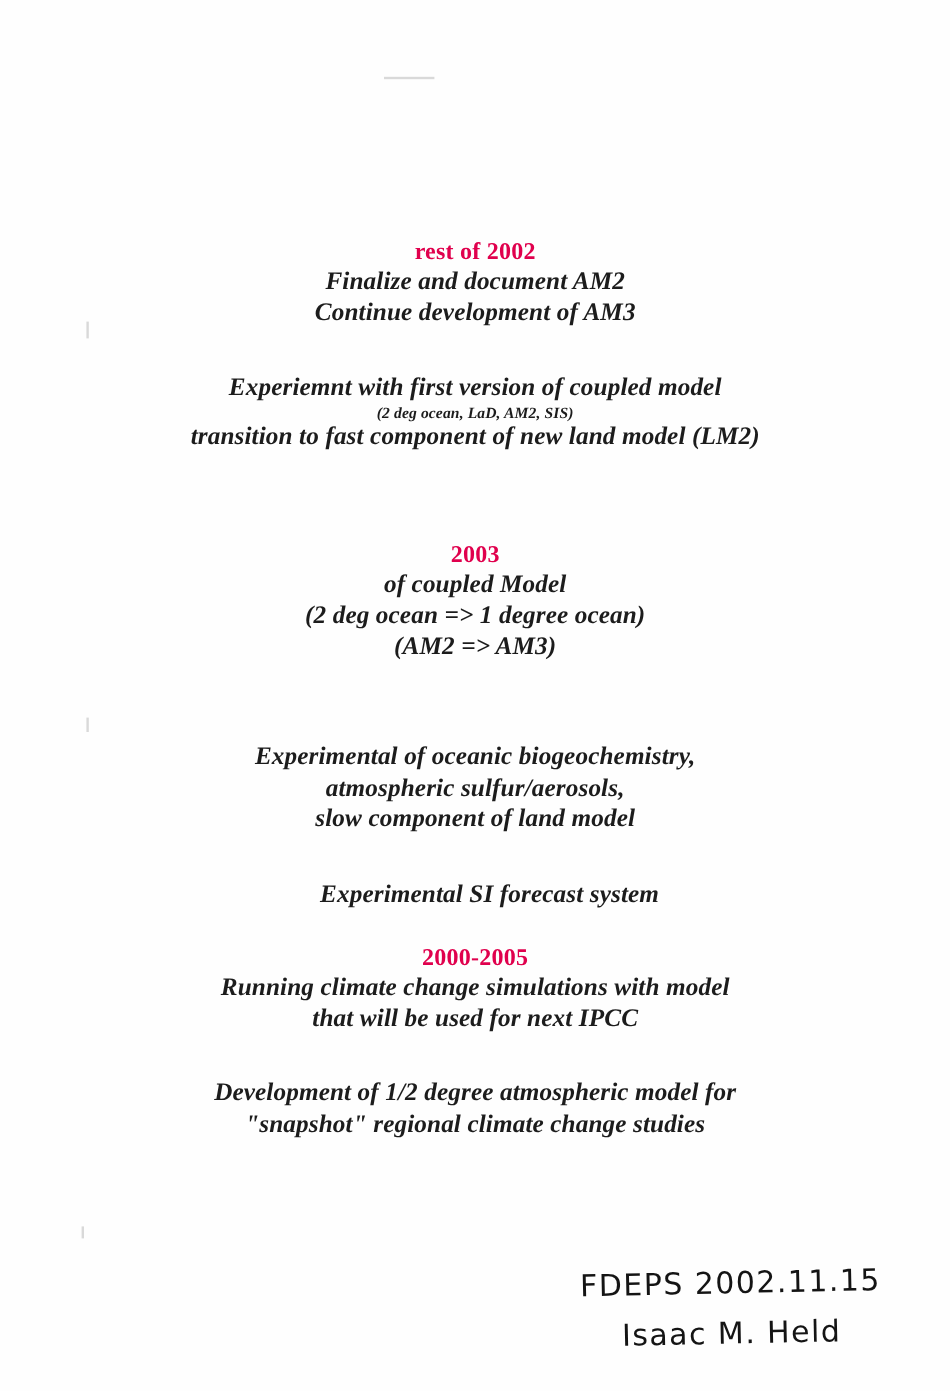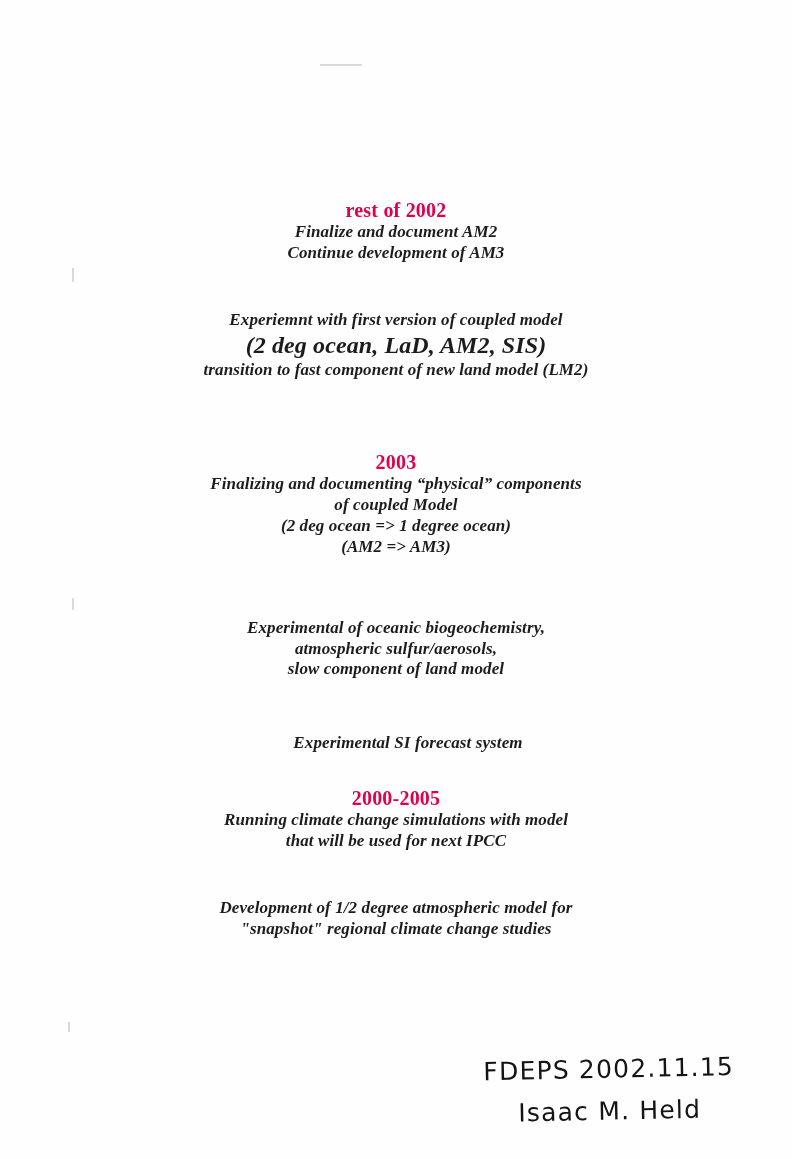--- a/index.html
+++ b/index.html
@@ -35,7 +35,7 @@
     font-style: italic;
     font-weight: bold;
     color: #1c1c1c;
-    font-size: 17px;
+    font-size: 21px;
     line-height: 1.22;
     letter-spacing: 0.1px;
   }

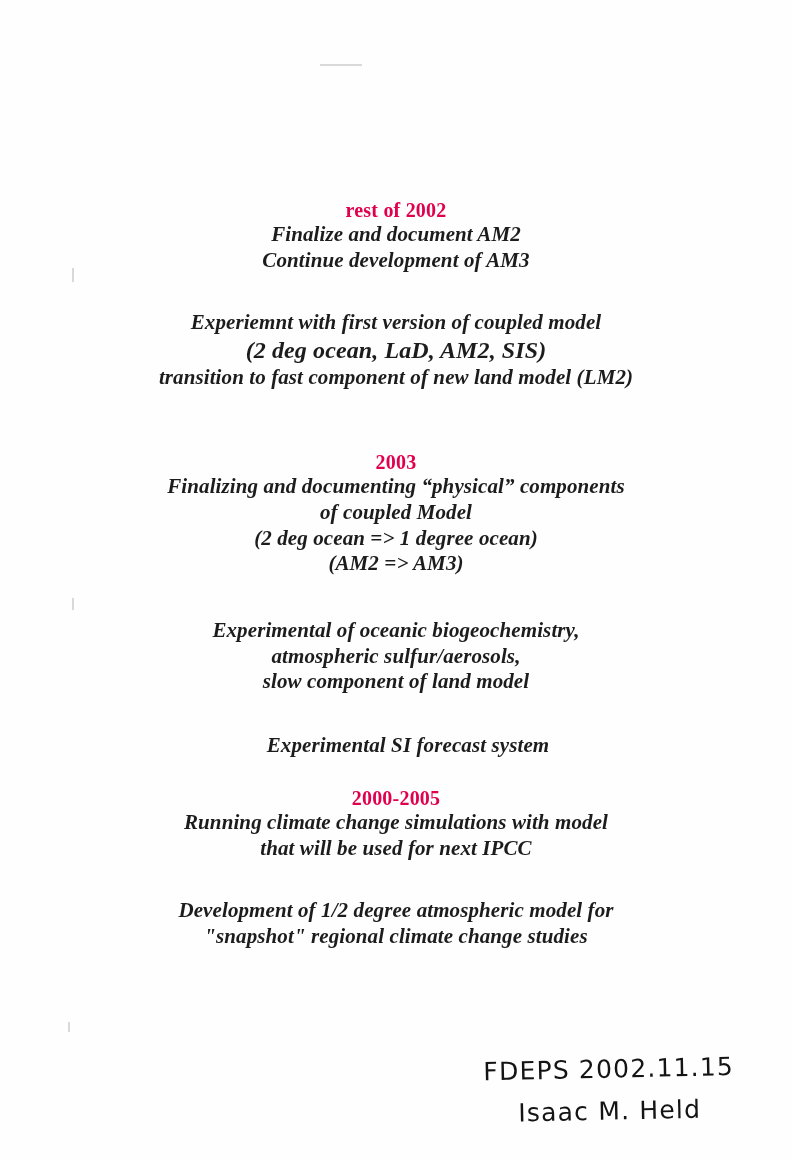--- a/index.html
+++ b/index.html
@@ -40,7 +40,7 @@
     letter-spacing: 0.1px;
   }
   .line.small {
-    font-size: 24px;
+    font-size: 13px;
   }
   .sec-2002 { position: absolute; top: 198px; left: 0; width: 792px; }
   .sec-2002b { position: absolute; top: 310px; left: 0; width: 792px; }

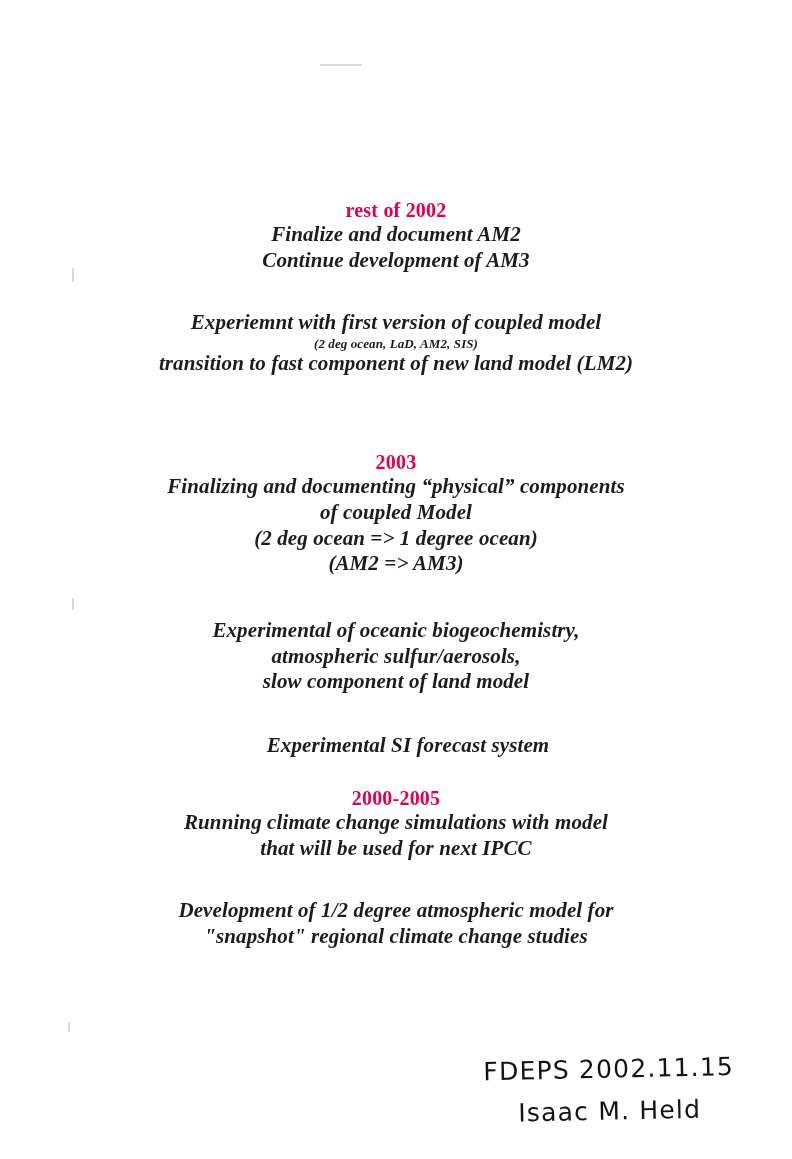--- a/index.html
+++ b/index.html
@@ -99,7 +99,6 @@
 
   <div class="block sec-2003">
     <div class="heading">2003</div>
-    <div class="line">Finalizing and documenting “physical” components</div>
     <div class="line">of coupled Model</div>
     <div class="line">(2 deg ocean =&gt; 1 degree ocean)</div>
     <div class="line">(AM2 =&gt; AM3)</div>

